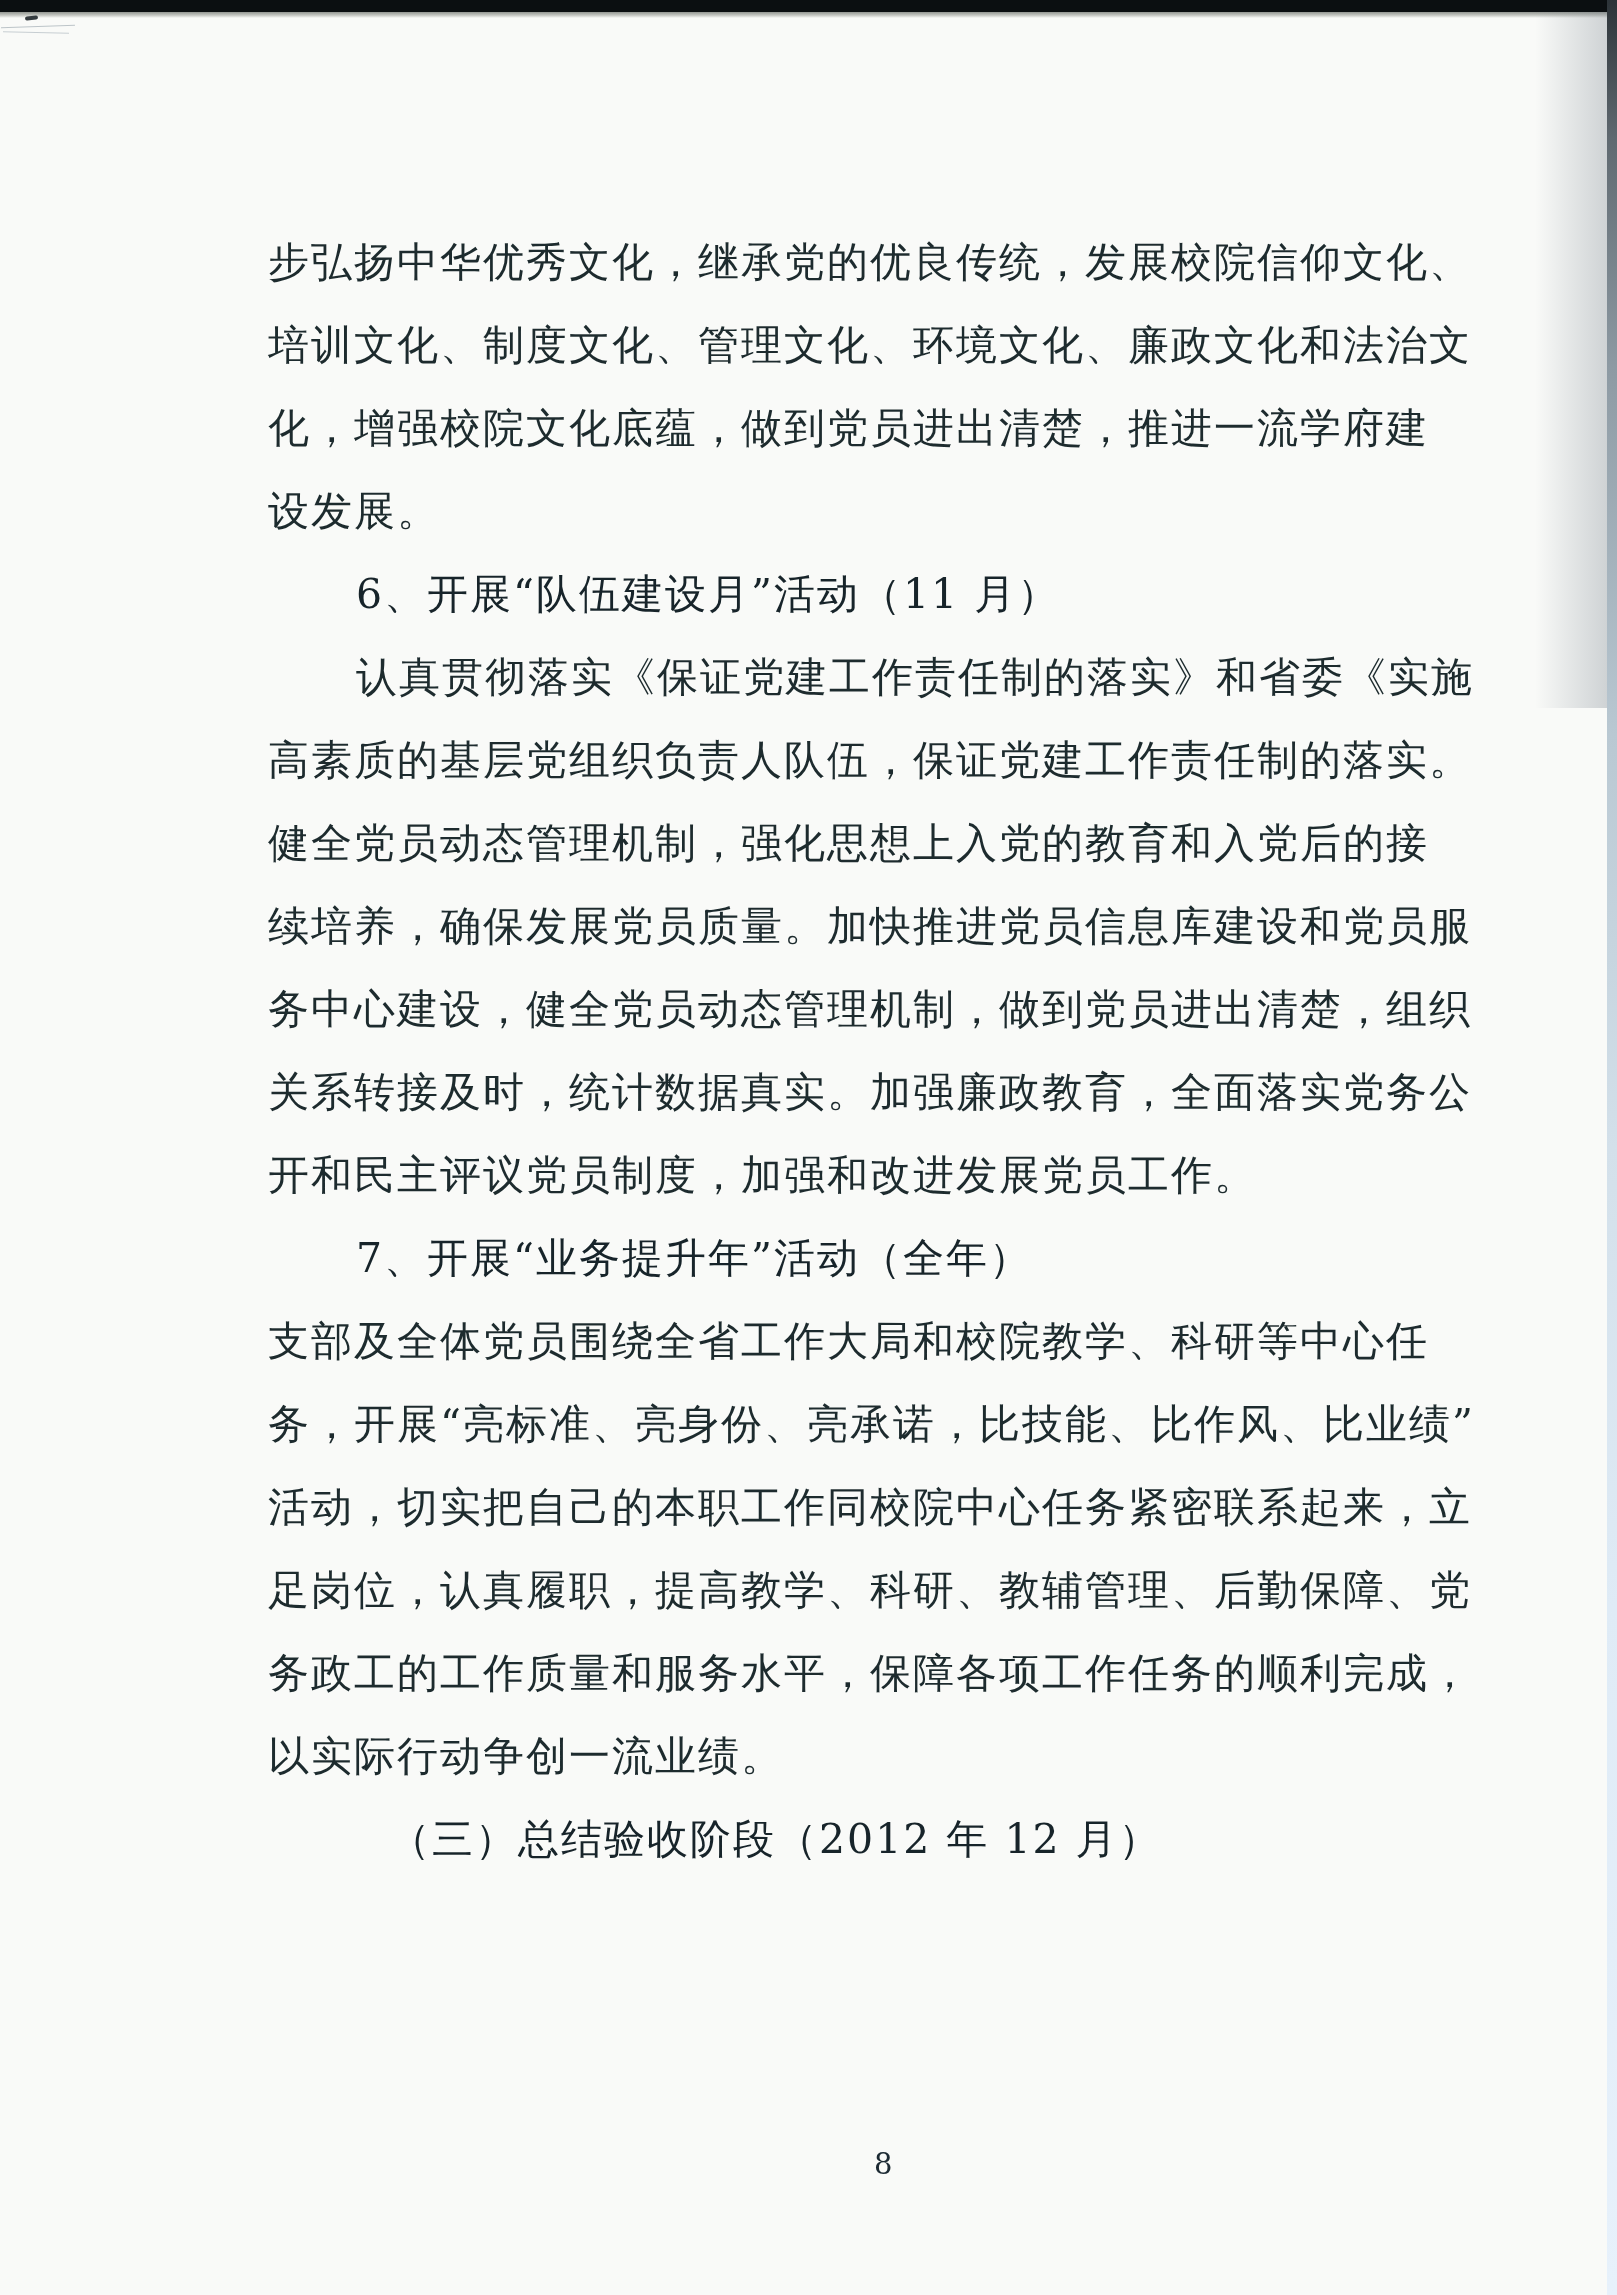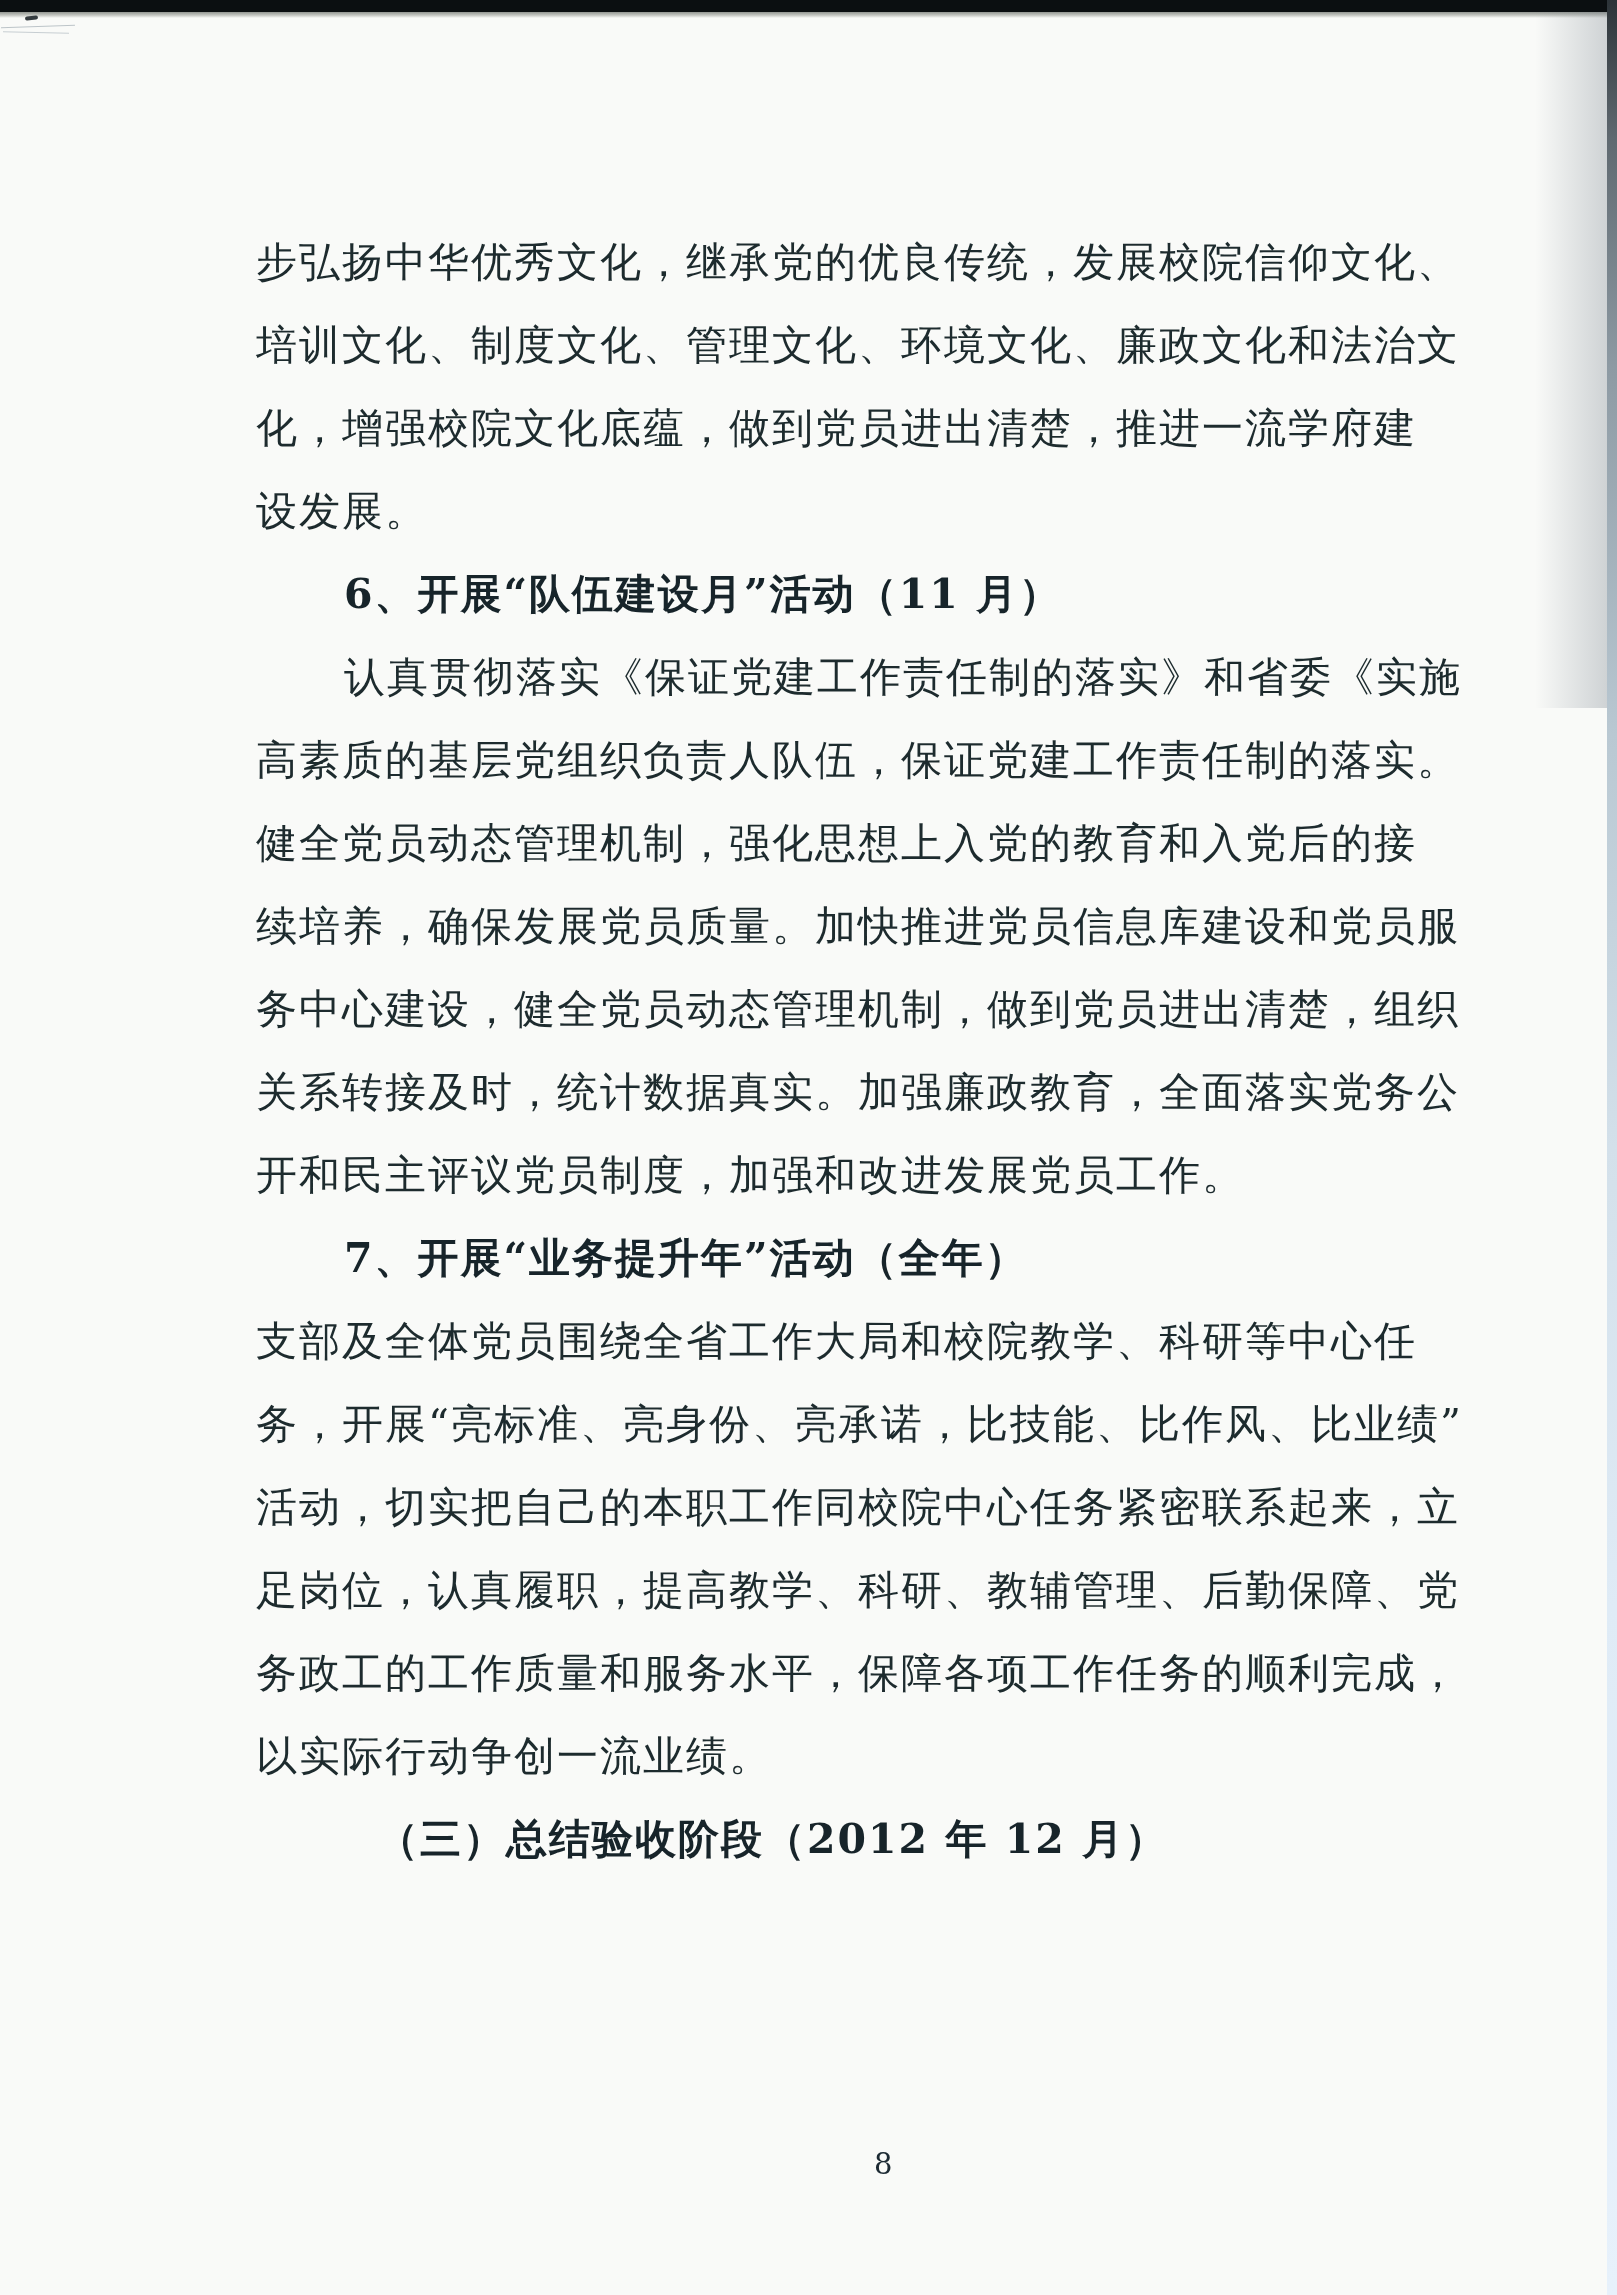--- a/index.html
+++ b/index.html
@@ -44,7 +44,7 @@
   }
   
   .textcol{
-    position:absolute;left:256px;top:221px;width:1248px;
+    position:absolute;left:268px;top:221px;width:1248px;
     color:#1d2b2e;
   }
   .line{

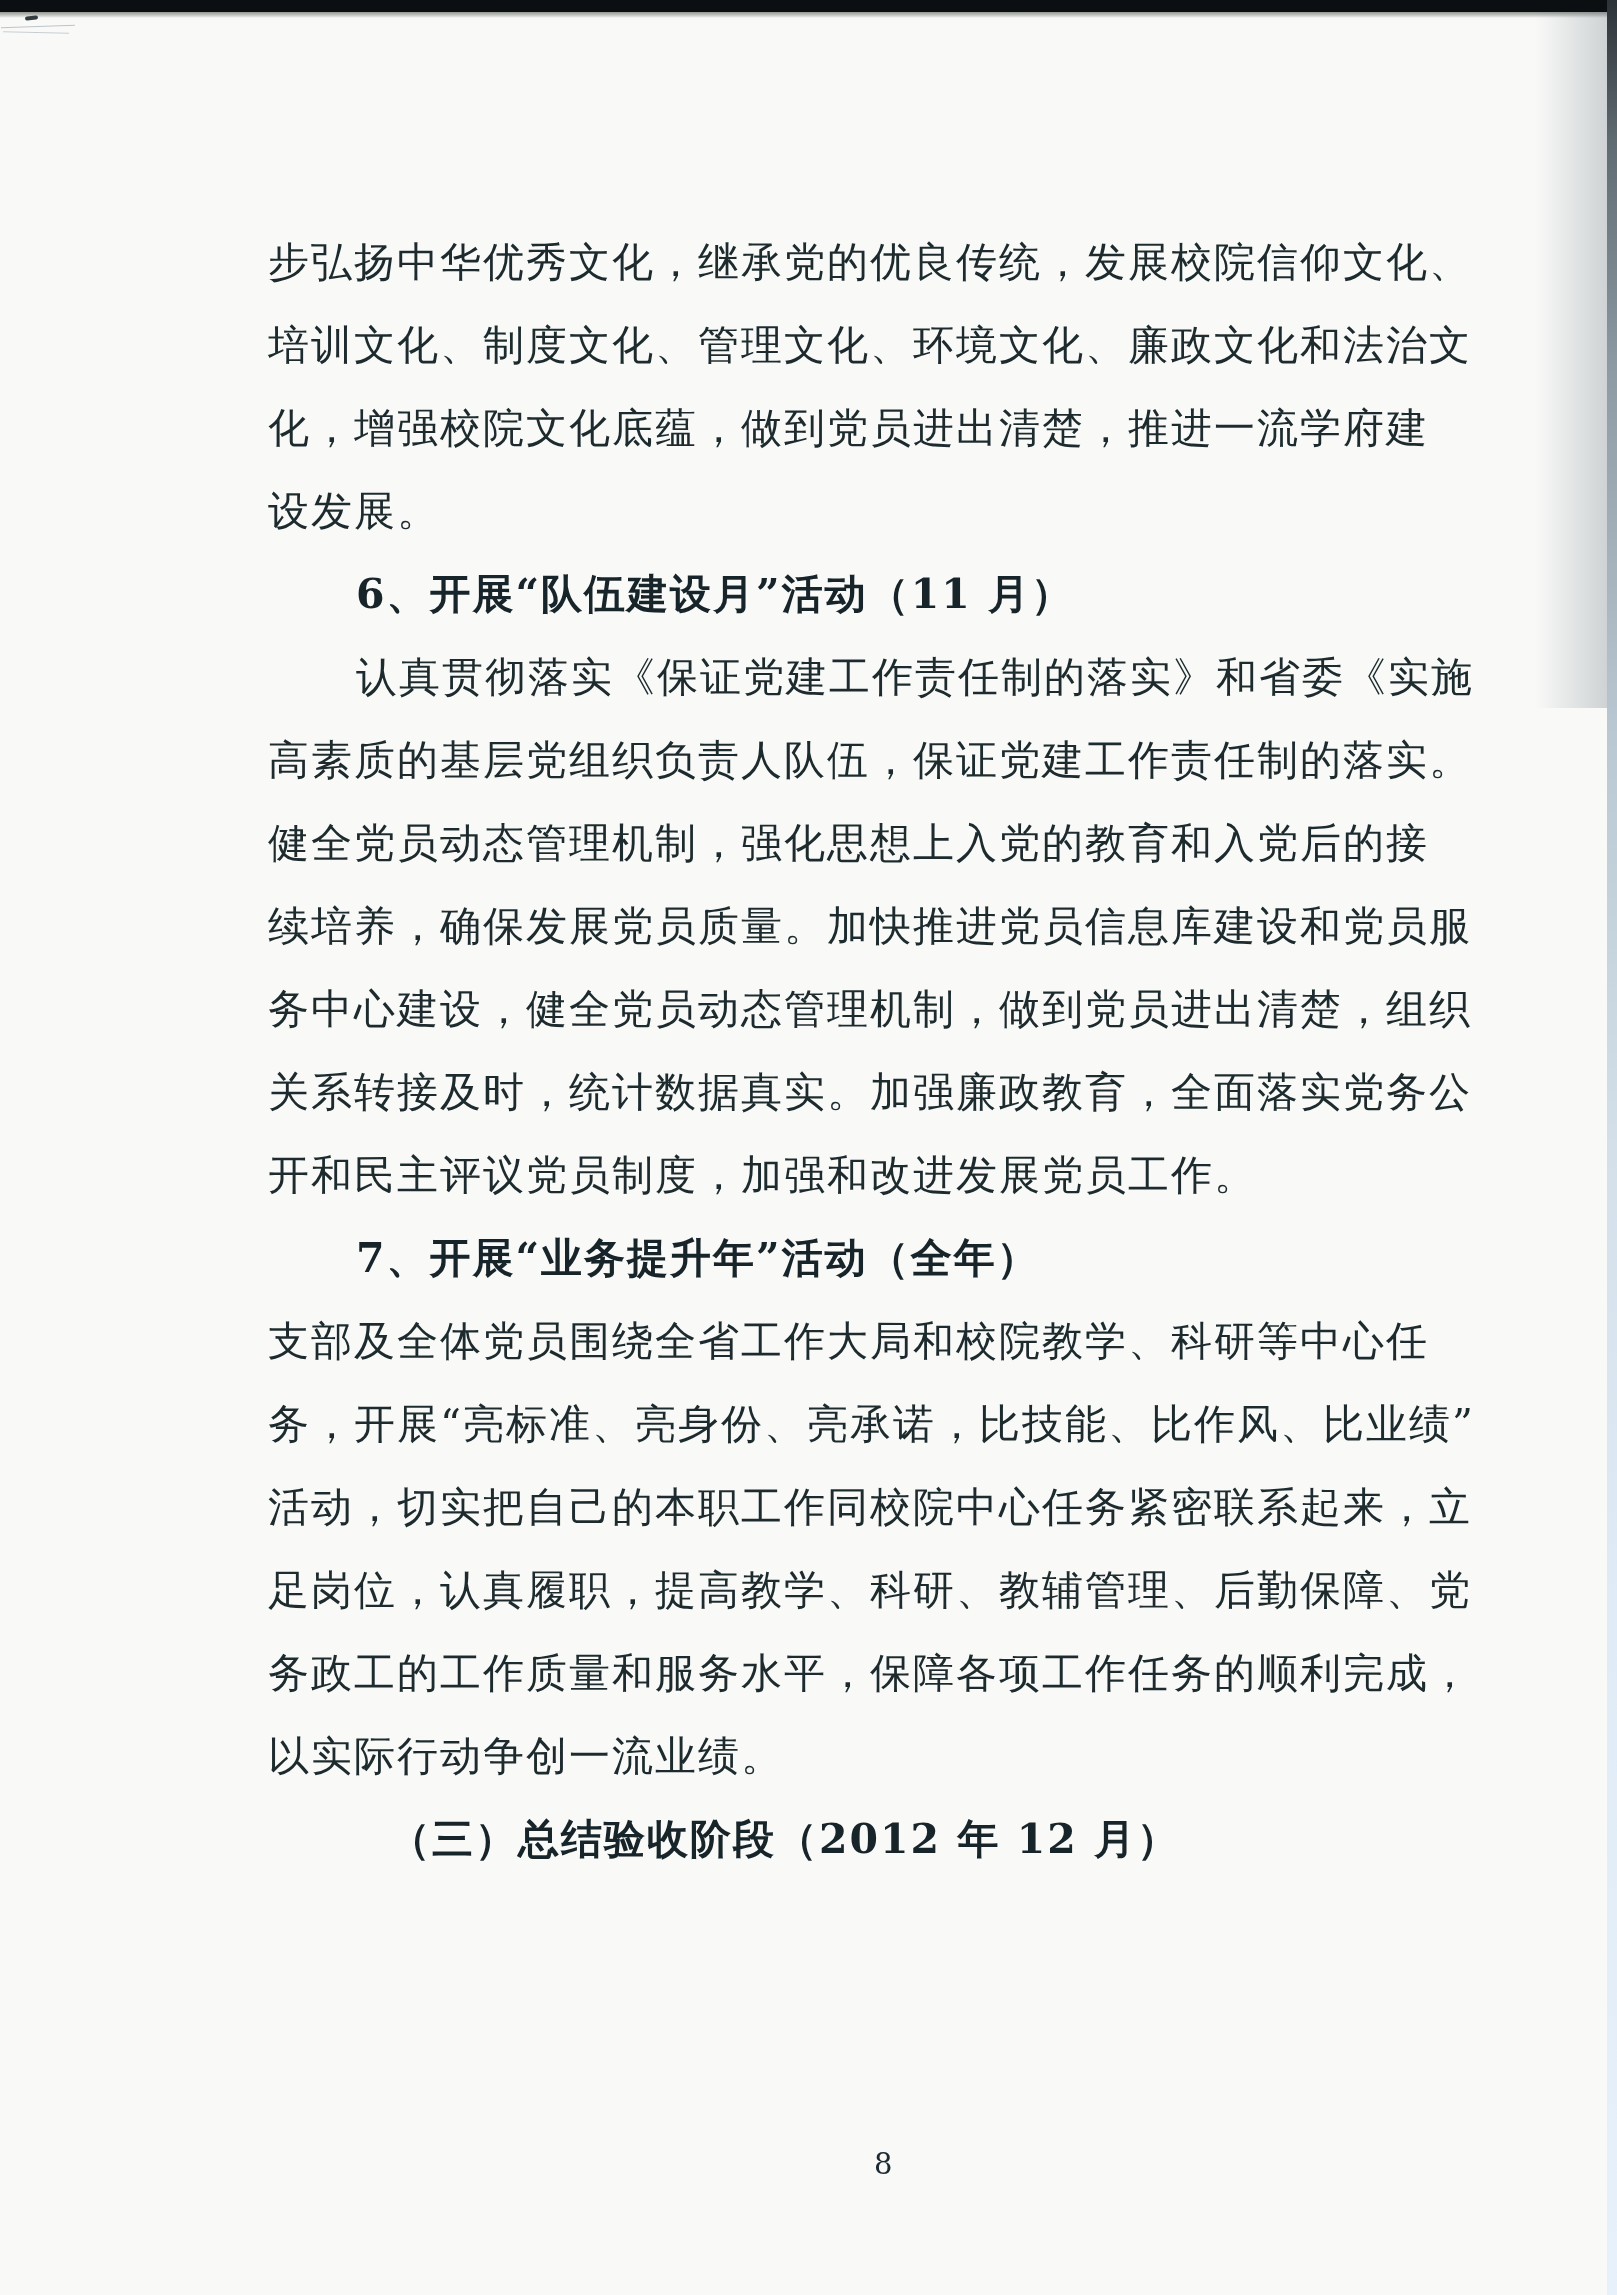--- a/index.html
+++ b/index.html
@@ -54,7 +54,7 @@
   }
   .indent{padding-left:88px;}
   .indent3{padding-left:121px;}
-  .heading{font-weight:bold;color:#17242a;}
+  .heading{font-weight:normal;color:#17242a;}
   .pagenum{
     position:absolute;left:874px;top:2147px;
     font-size:29px;color:#1c2a33;

